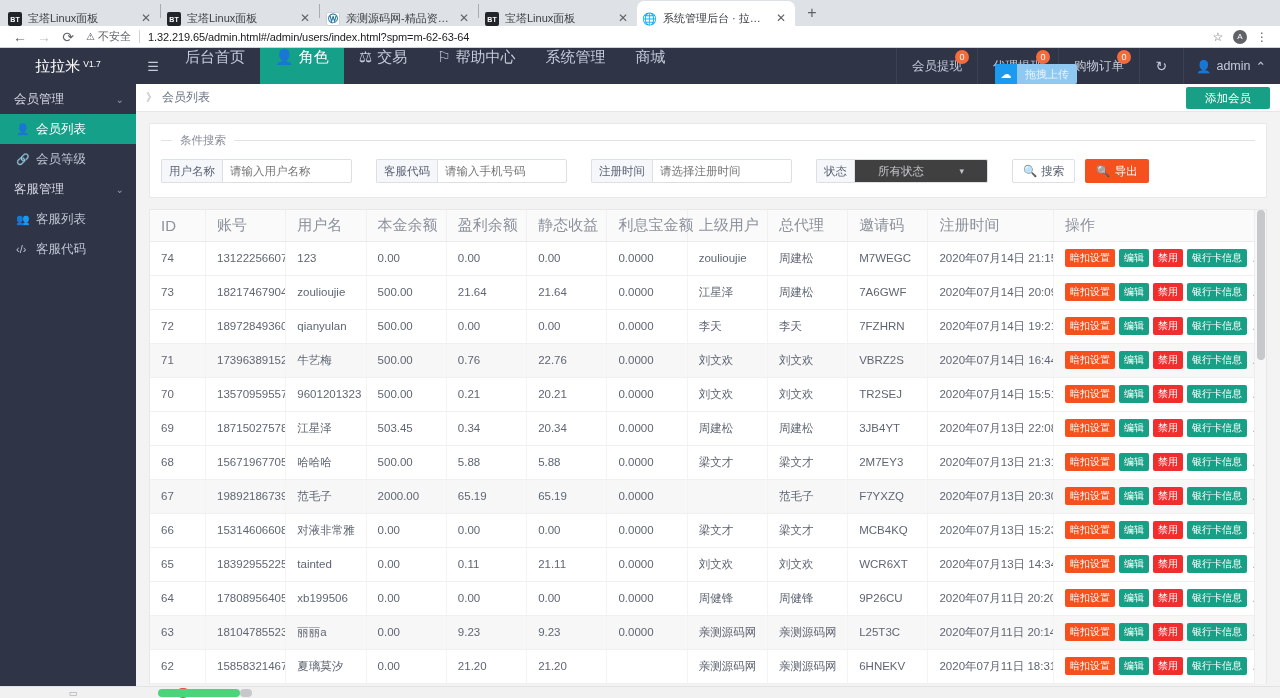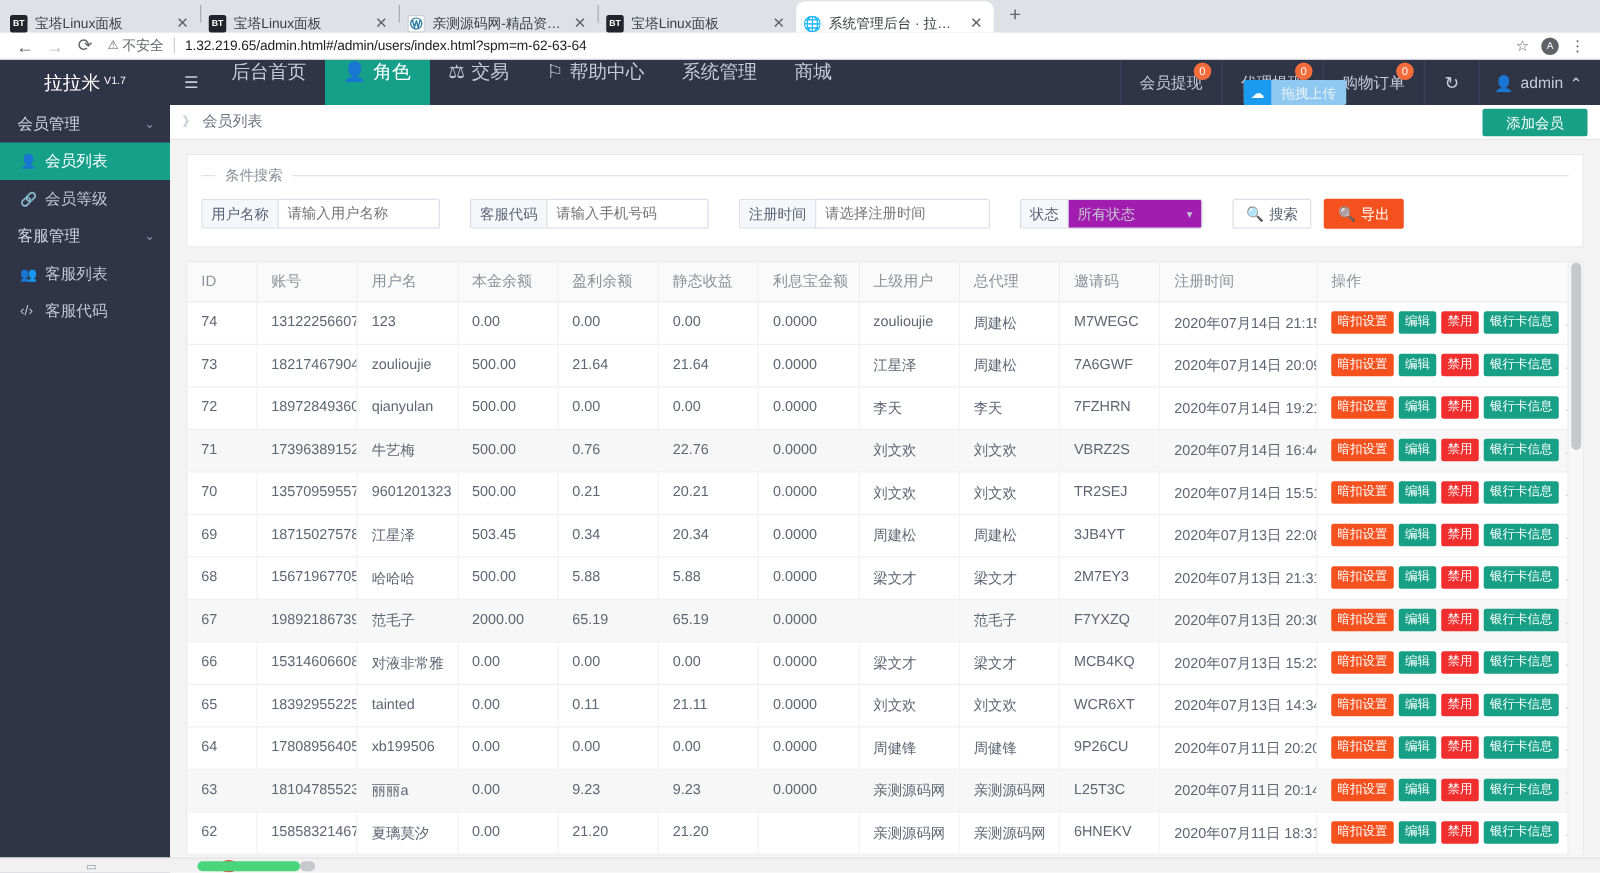--- a/index.html
+++ b/index.html
@@ -319,11 +319,11 @@
   .w-phone { width: 130px; }
   .w-regtime { width: 140px; }
   .select-box {
-    width: 108px;
+    width: 134px;
     border: 1px solid #dcdfe6;
-    background: #a21caf;
+    background: #404040;
     display: flex; align-items: center; justify-content: space-between;
-    padding: 0 7px;
+    padding: 0 23px;
     font-size: 11.5px;
     color: #c3c6cd;
     border-radius: 0 2px 2px 0;

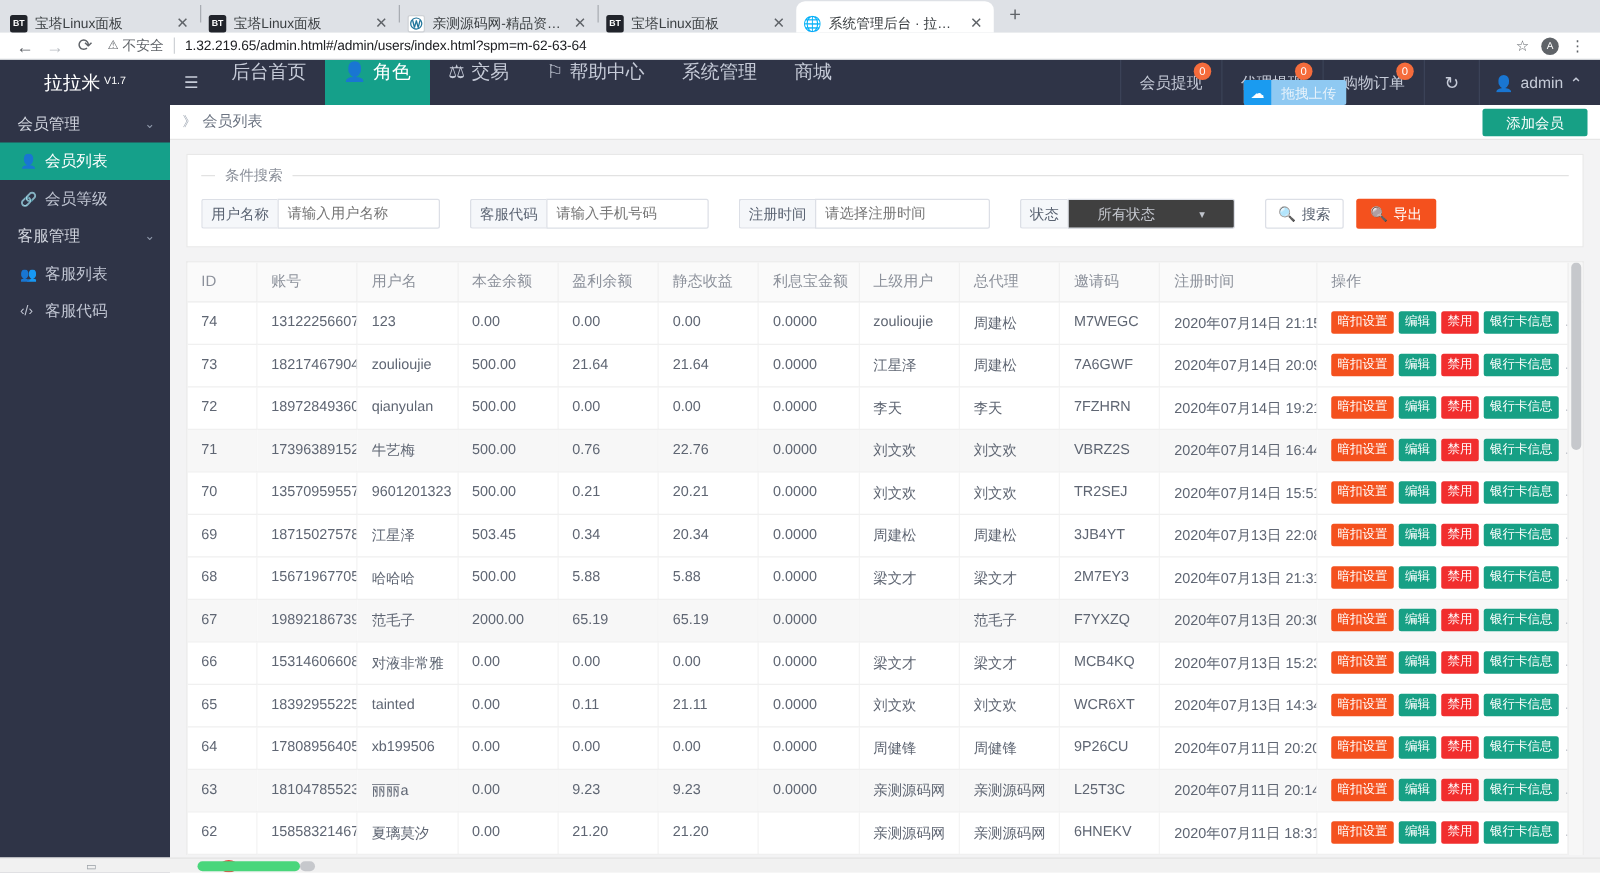--- a/index.html
+++ b/index.html
@@ -372,7 +372,7 @@
   table.grid th {
     background: #fafafa;
     color: #8c919b;
-    font-size: 12px;
+    font-size: 15px;
     font-weight: normal;
     text-align: left;
     height: 31px;

